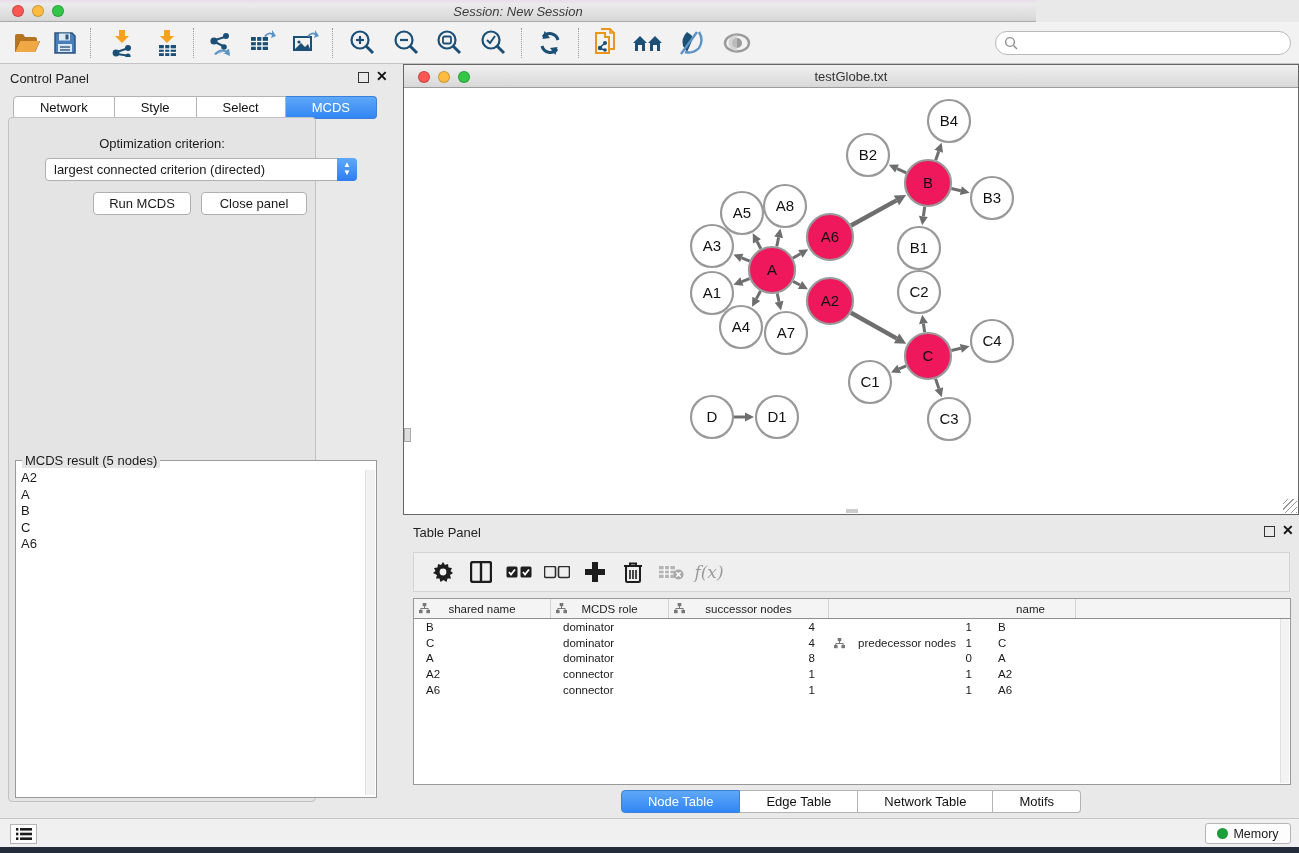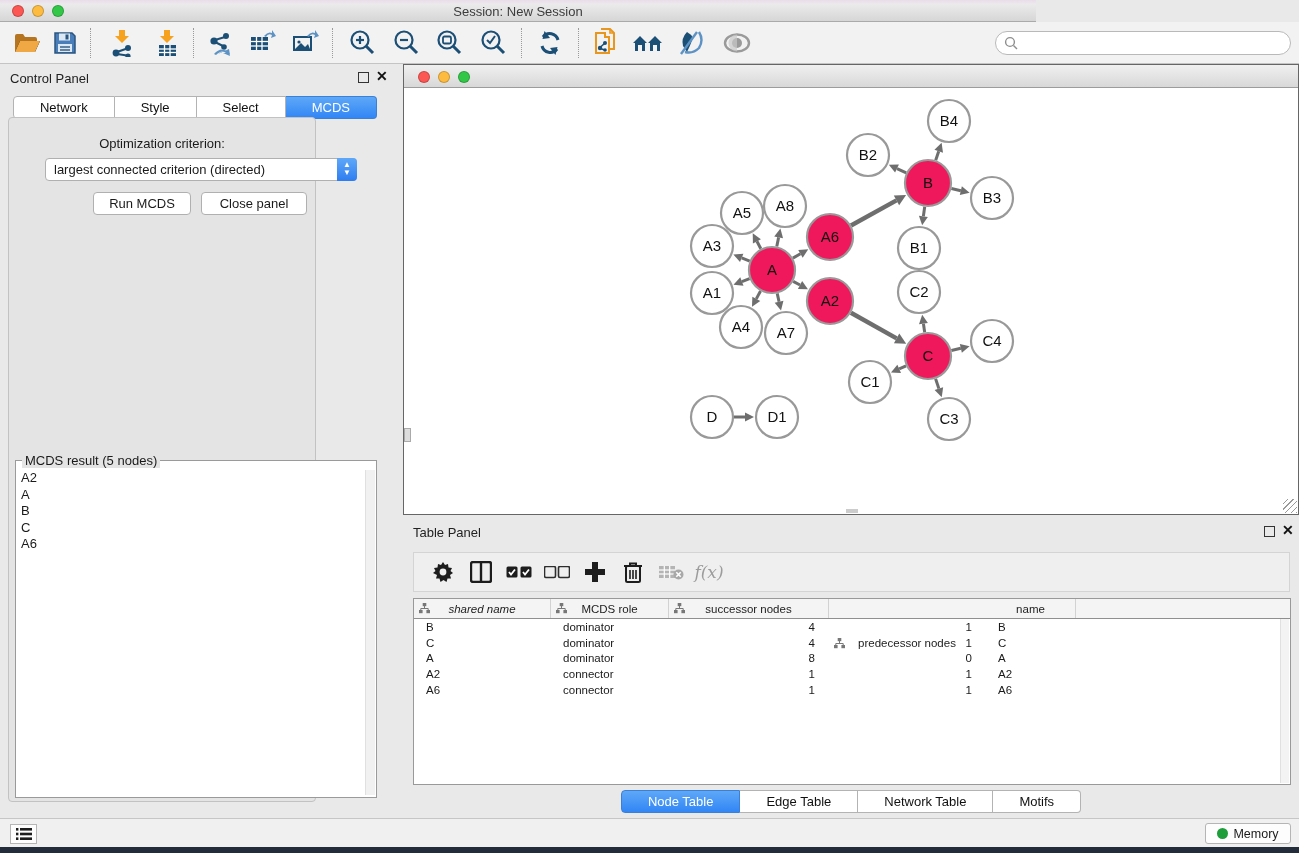--- a/index.html
+++ b/index.html
@@ -8,7 +8,7 @@
 
   
   #titlebar { position:absolute; left:0; top:0; width:1036px; height:22px;
-    background:linear-gradient(#e9dcea, #ebebeb 20%, #d6d6d6); border-bottom:1px solid #aaa; }
+    background:linear-gradient(#e9dcea, #ebebeb 20%, #d6d6d6); border-bottom:1px solid #aaa;font-style:italic; }
   .lights { position:absolute; top:5px; display:flex; gap:8px; }
   .light { width:12px; height:12px; border-radius:50%; border:1px solid rgba(0,0,0,.2); }
   .light.red{background:#fc5753}.light.yellow{background:#fdbc40}.light.green{background:#33c748}

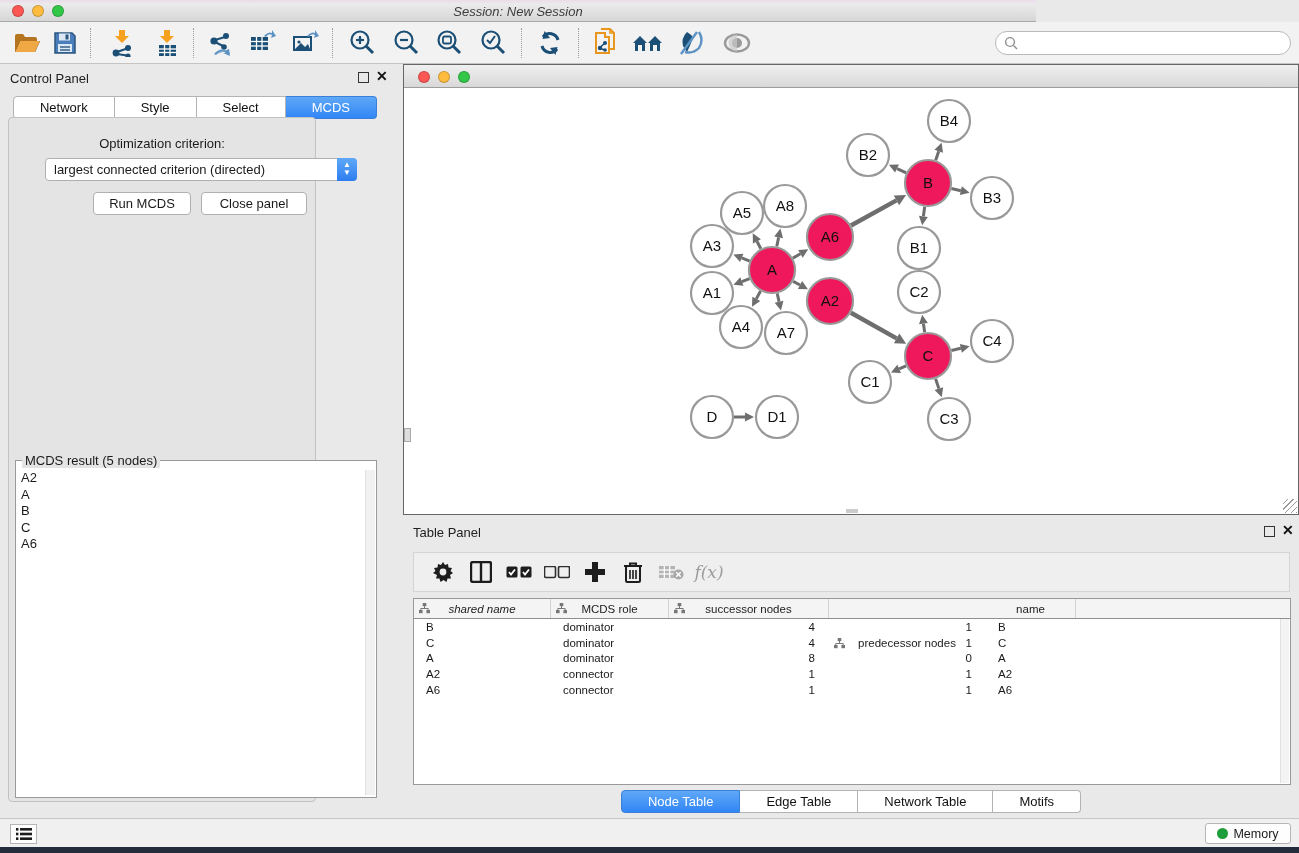--- a/index.html
+++ b/index.html
@@ -295,6 +295,7 @@
       <span class="light yellow"></span>
       <span class="light green"></span>
     </div>
+    <div class="title-text">testGlobe.txt</div>
   </div>
   <div id="net-canvas">
     <svg id="graph-svg" width="894" height="426" viewBox="0 0 894 426">

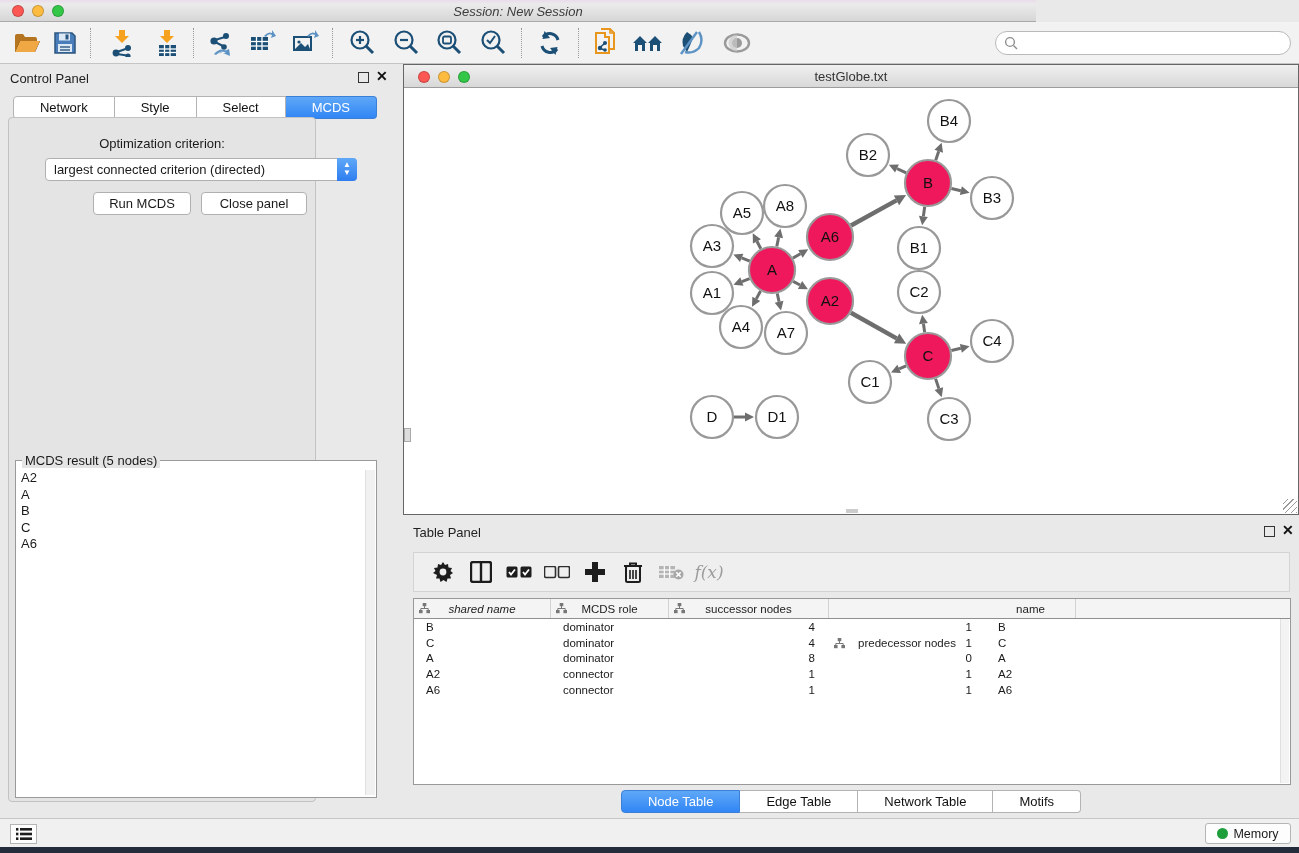--- a/index.html
+++ b/index.html
@@ -493,7 +493,7 @@
   </div>
   <div id="data-table">
     <div class="tbl-head" id="tbl-head">
-        <div class="th" style="width: 137px; font-style: italic;">
+        <div class="th" style="width: 137px;">
           <svg class="org-ico" width="11" height="11" viewBox="0 0 11 11">
             <rect x="3.7" y="0" width="3.6" height="3.2" fill="#777"></rect>
             <line x1="5.5" y1="3" x2="5.5" y2="5.5" stroke="#777" stroke-width="1"></line>

